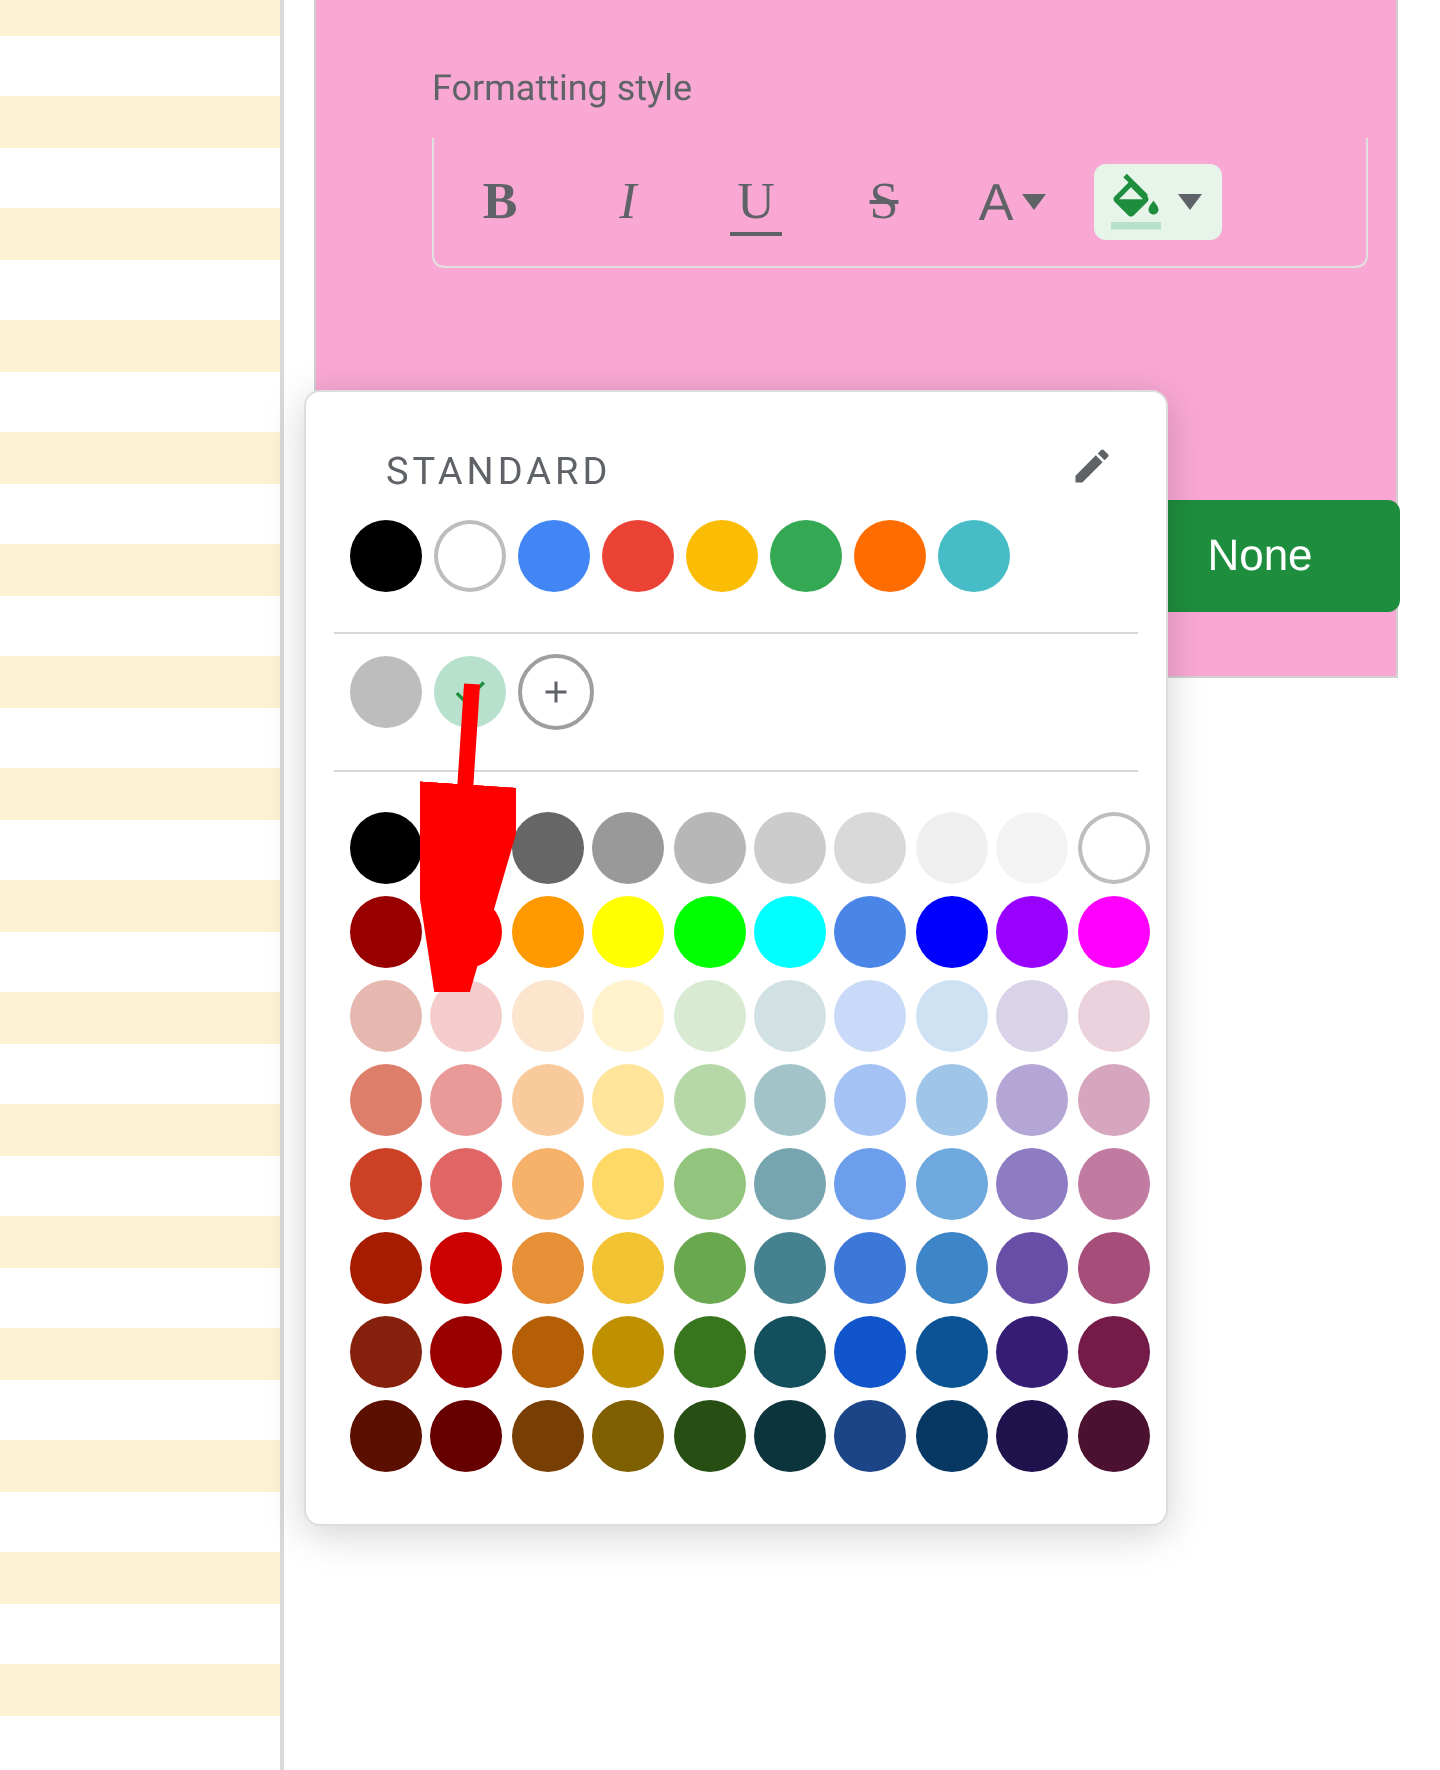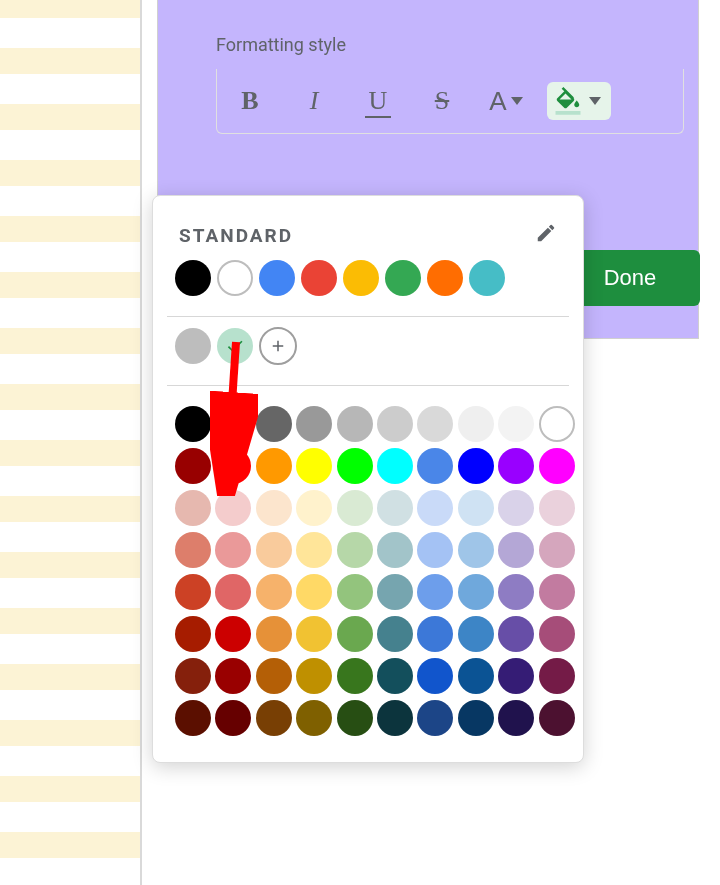--- a/index.html
+++ b/index.html
@@ -21,7 +21,7 @@
   
   #format-panel{
     position:absolute;left:157px;top:0;width:540px;border-left:1px solid #d0d0d0;
-    border-right:1px solid #d0d0d0;border-bottom:1px solid #d0d0d0;background:#c4b5fd;
+    border-right:1px solid #d0d0d0;border-bottom:1px solid #d0d0d0;background:#f9a8d4;
     height:338px;
   }
   .section-label{color:var(--grey-text);font-size:18px;margin:34px 0 14px 58px;}

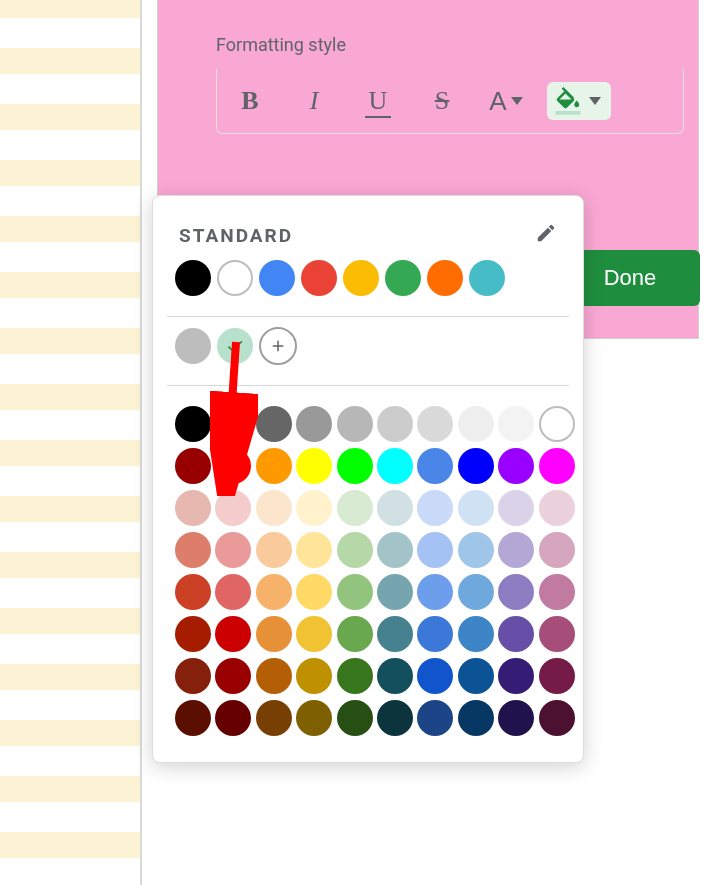--- a/index.html
+++ b/index.html
@@ -47,7 +47,7 @@
     border-radius:8px;box-shadow:0 4px 20px rgba(0,0,0,.18);padding-bottom:22px;z-index:5;
   }
   #picker .sec-head{display:flex;justify-content:space-between;align-items:center;
-    padding:26px 26px 0 26px;font-weight:bold;}
+    padding:26px 26px 0 40px;}
   #picker .sec-title{color:var(--grey-text);letter-spacing:2px;font-size:19px;}
   .edit-ic{color:#5f6368;}
   .std-row{display:flex;gap:6px;padding:12px 0 20px 22px;}

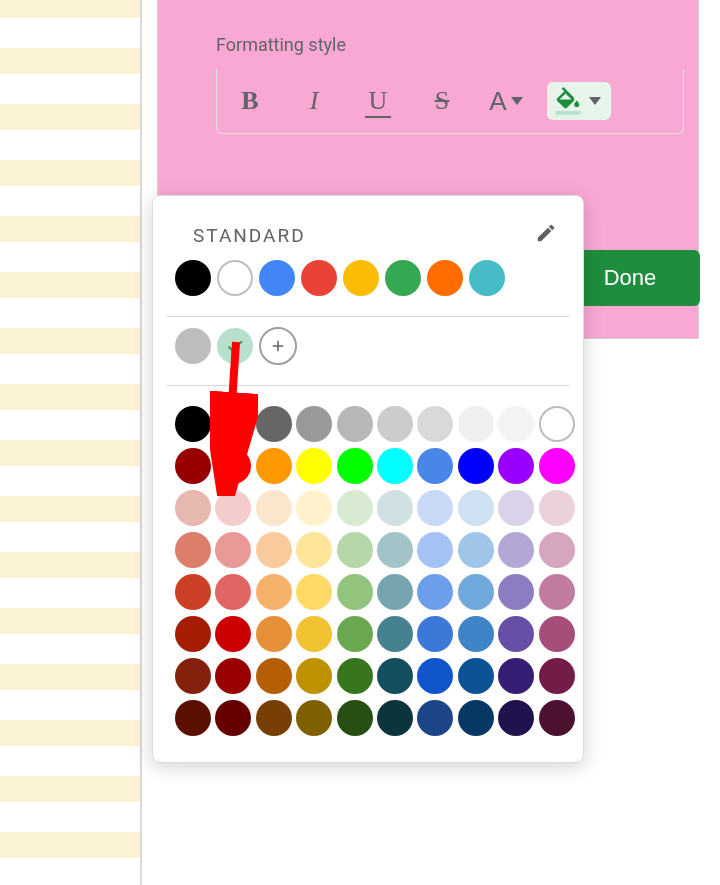--- a/index.html
+++ b/index.html
@@ -138,7 +138,7 @@
     </div>
   </div>
 
-  <button id="done-btn">Done</button>
+  <button id="done-btn">None</button>
 
   <div id="picker">
     <div class="sec-head">

